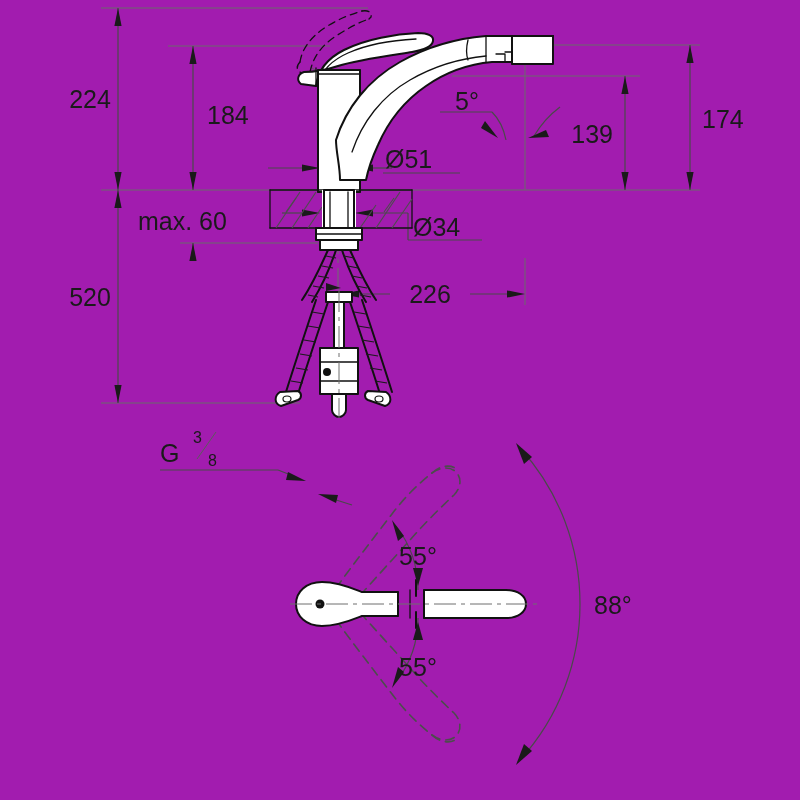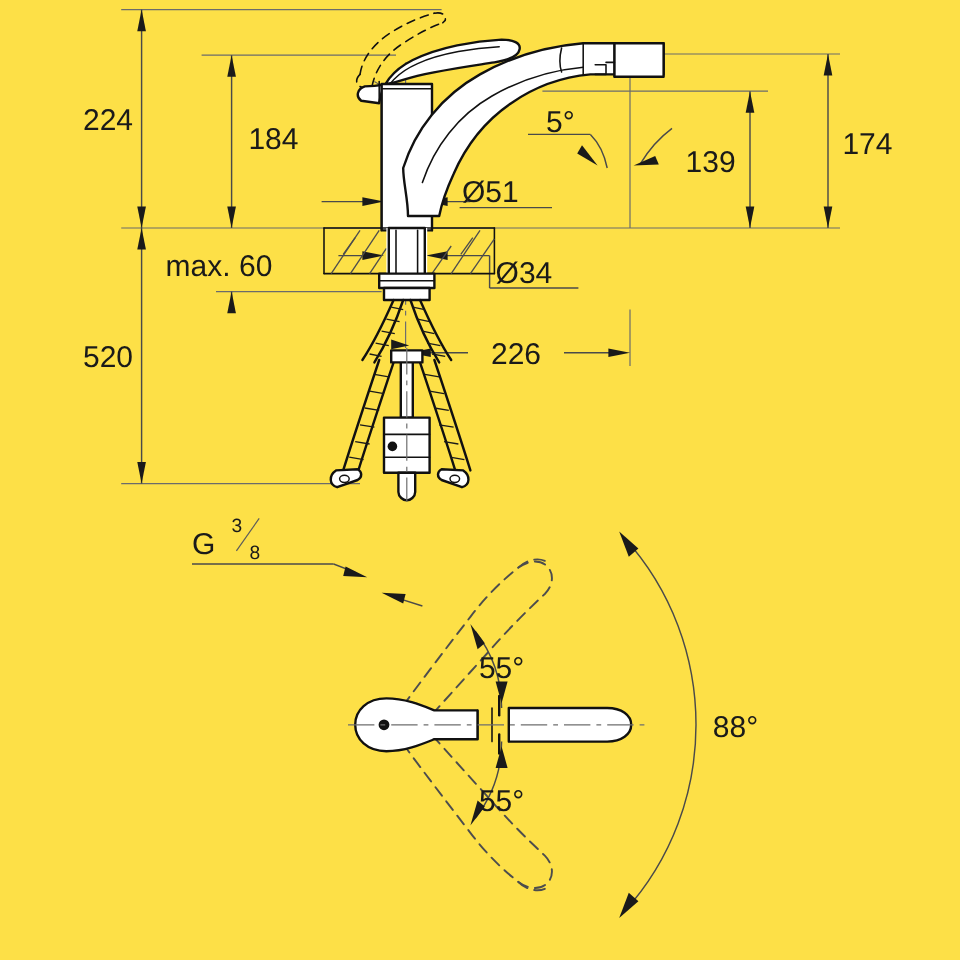--- a/index.html
+++ b/index.html
@@ -20,7 +20,7 @@
     left: 0; top: 0;
     width: 800px;
     height: 800px;
-    background: #fde047;
+    background: #a21caf;
   }
   svg.drawing {
     display: block;

